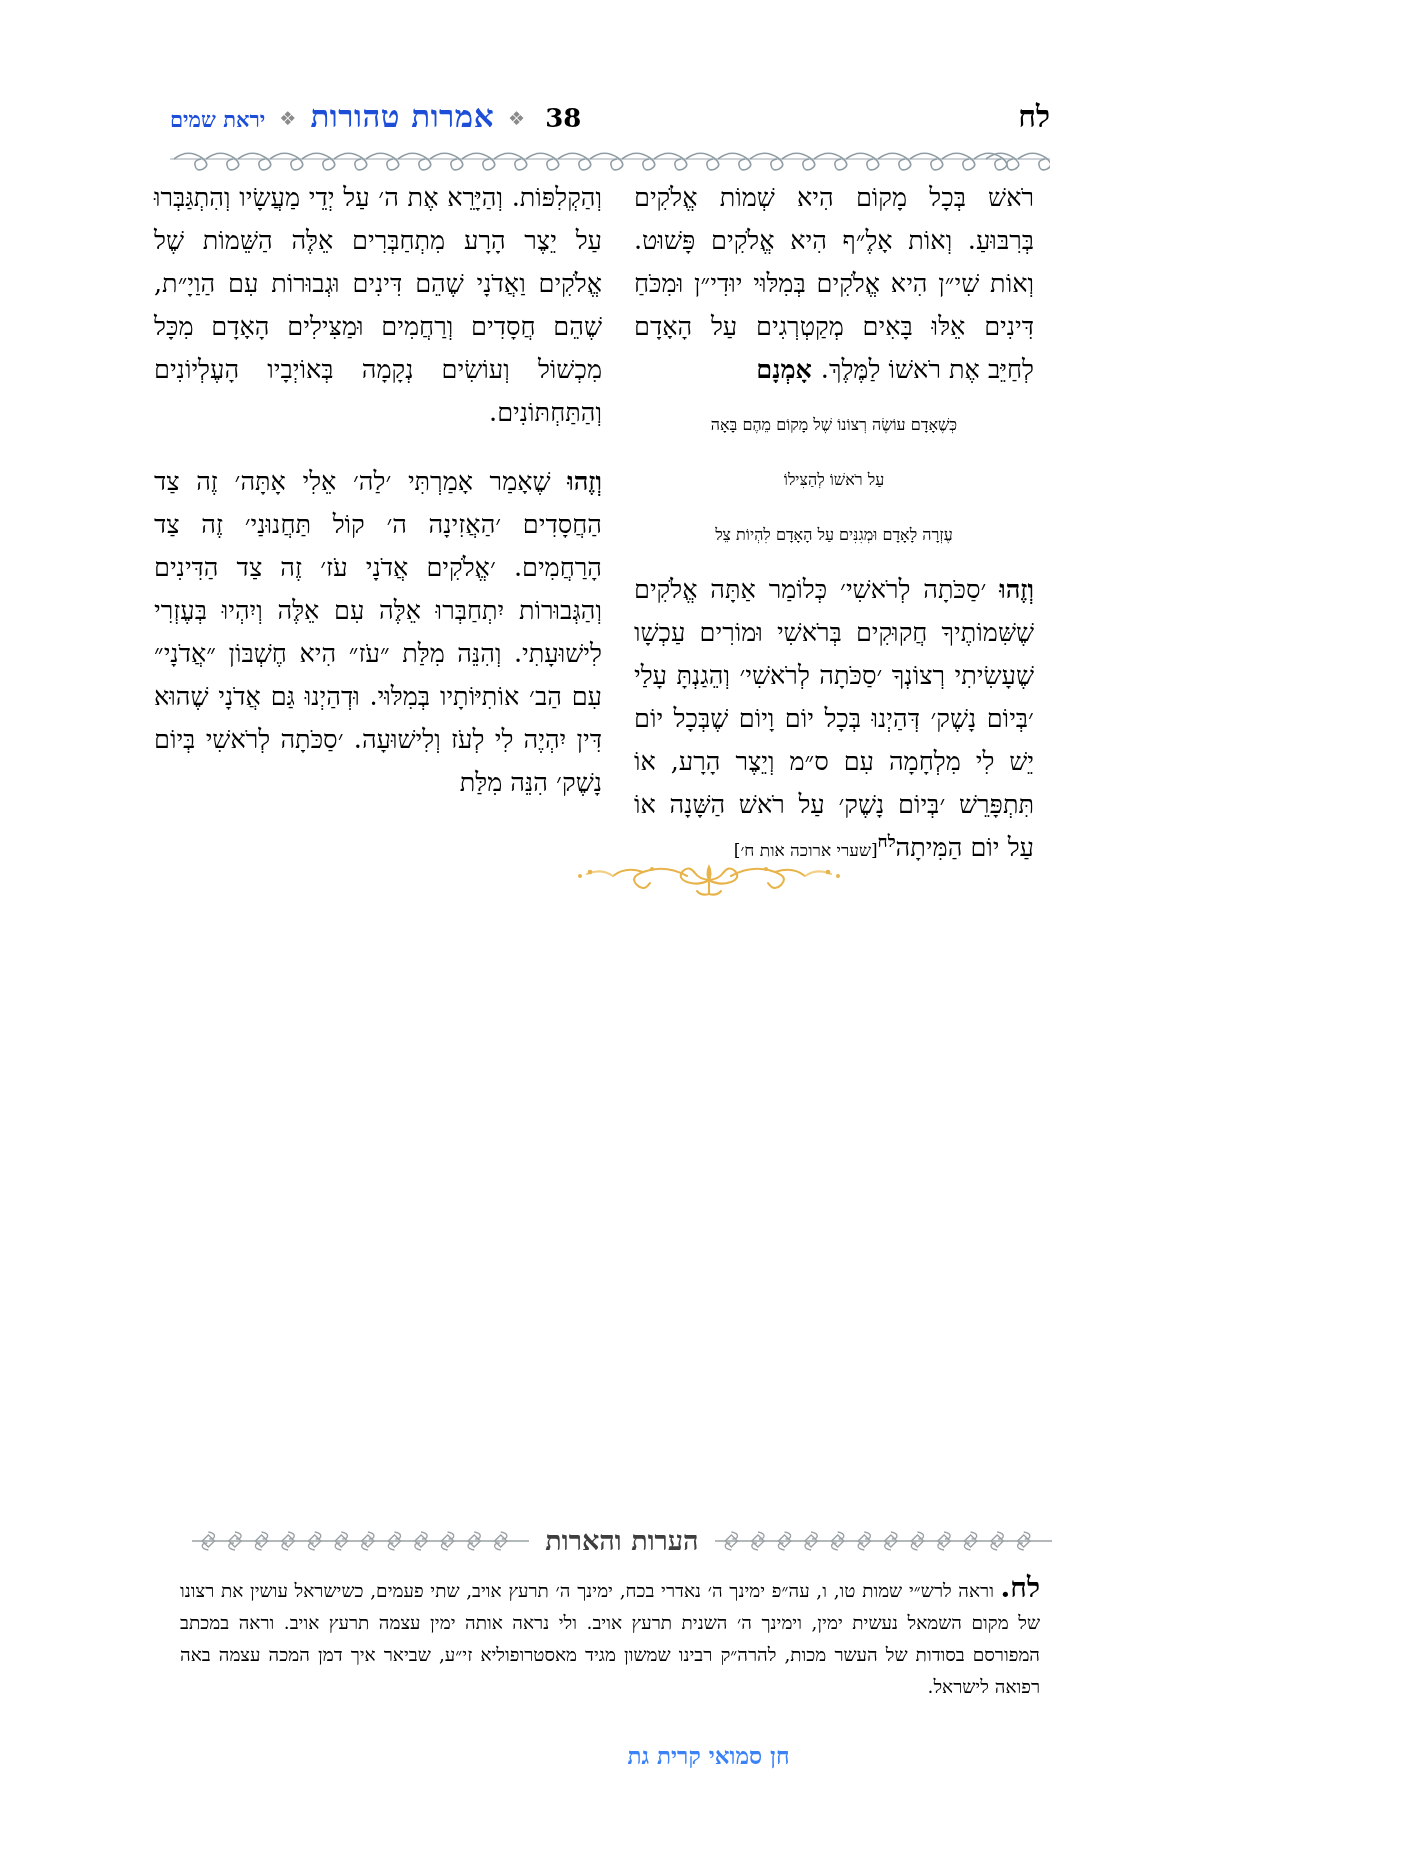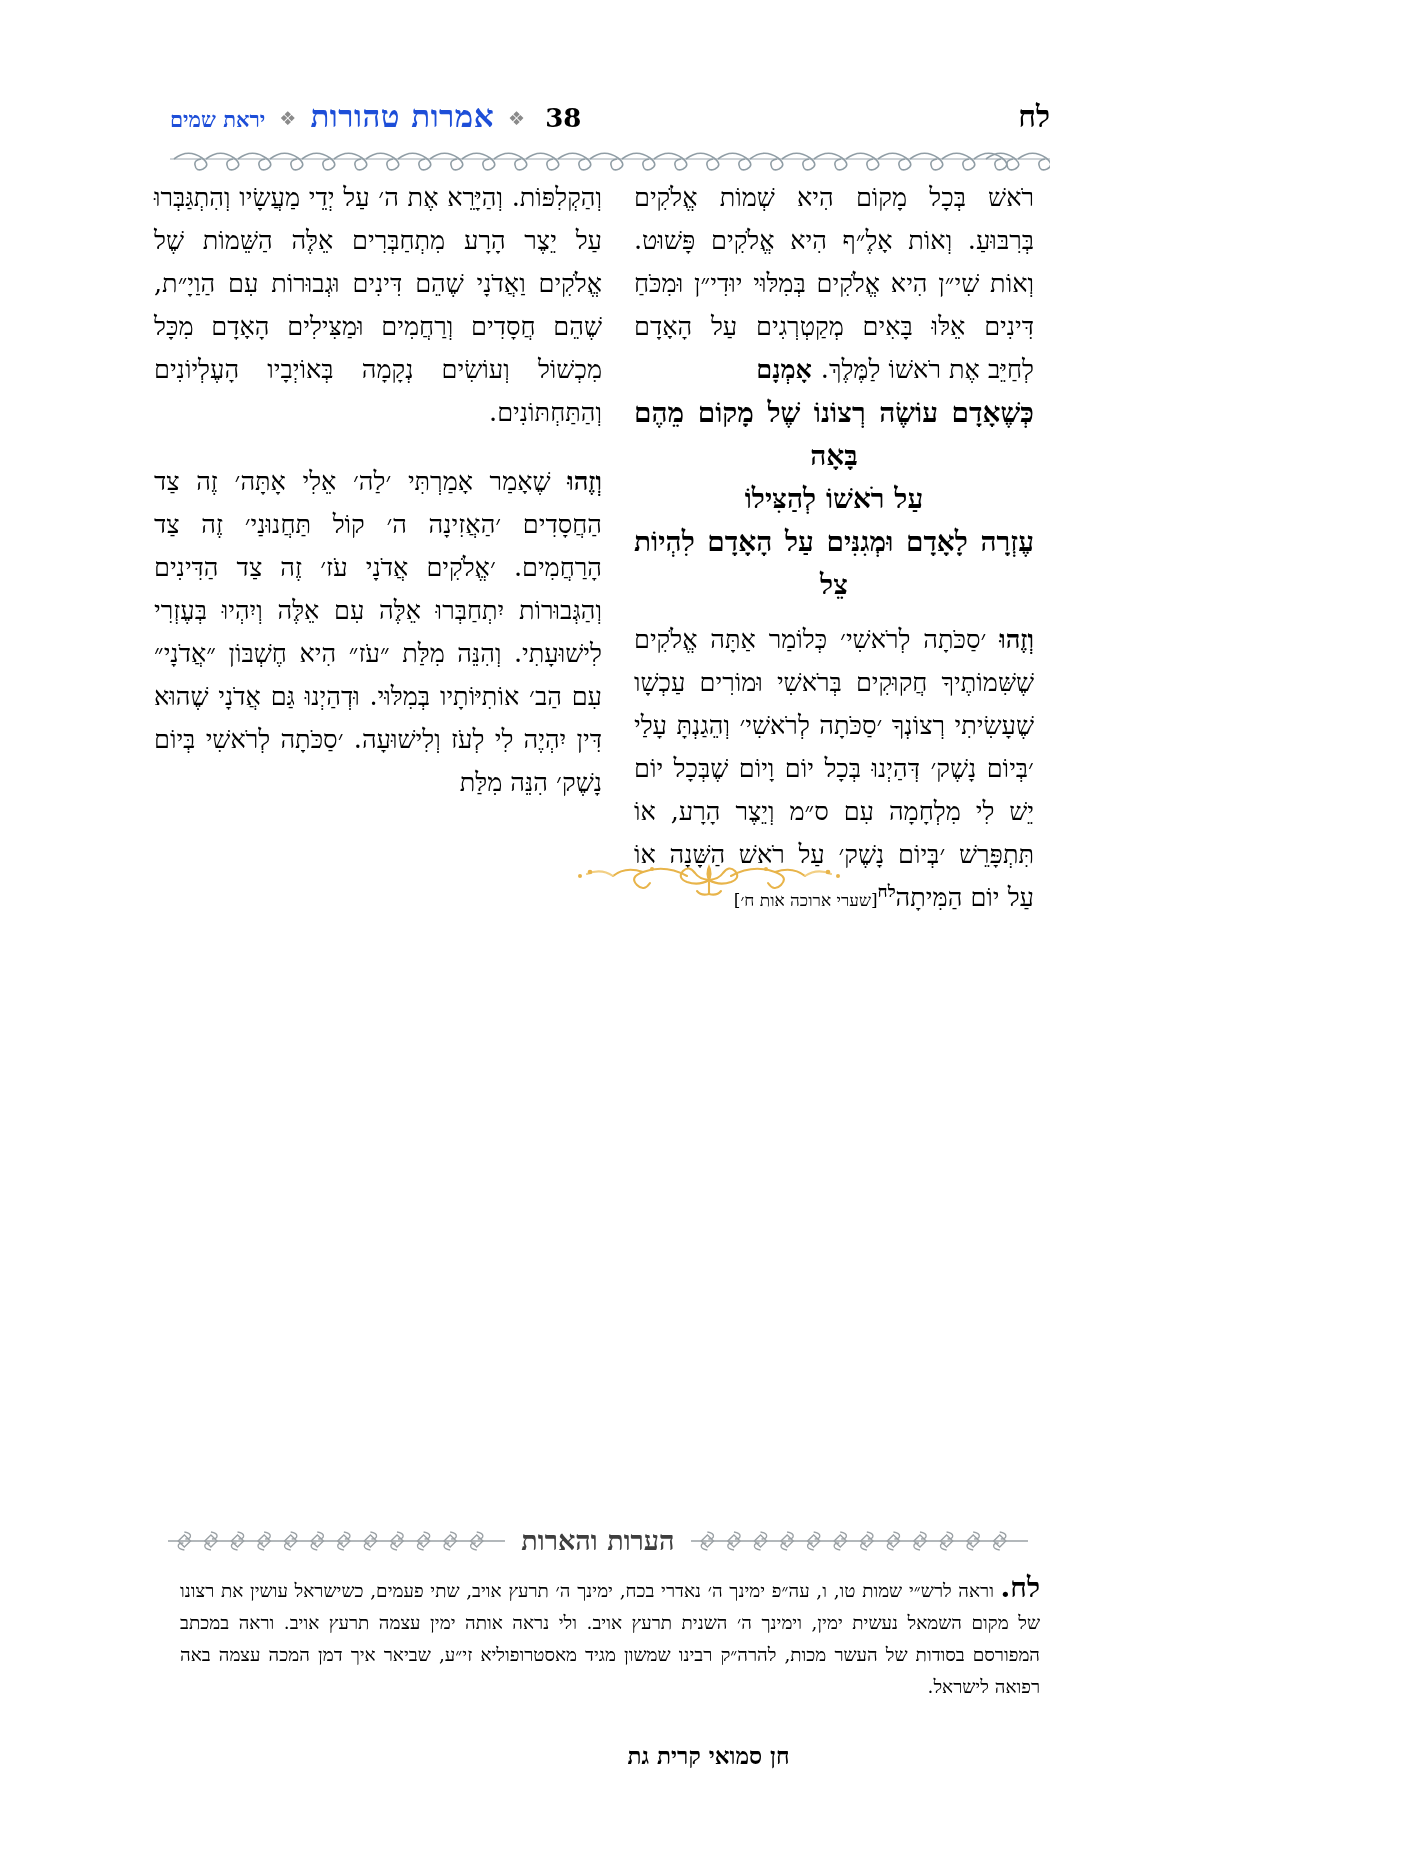--- a/index.html
+++ b/index.html
@@ -129,13 +129,13 @@
   }
   p.bold-center {
     font-family: "DejaVu Serif", "Liberation Serif", serif;
-    font-weight: 700;
-    font-size: 28px;
+    font-weight: 400;
+    font-size: 16px;
     line-height: 43px;
     text-align: justify;
     text-align-last: center;
     direction: rtl;
-    margin: 0;
+    margin: 12px;
   }
   .source-ref {
     font-size: 17px;

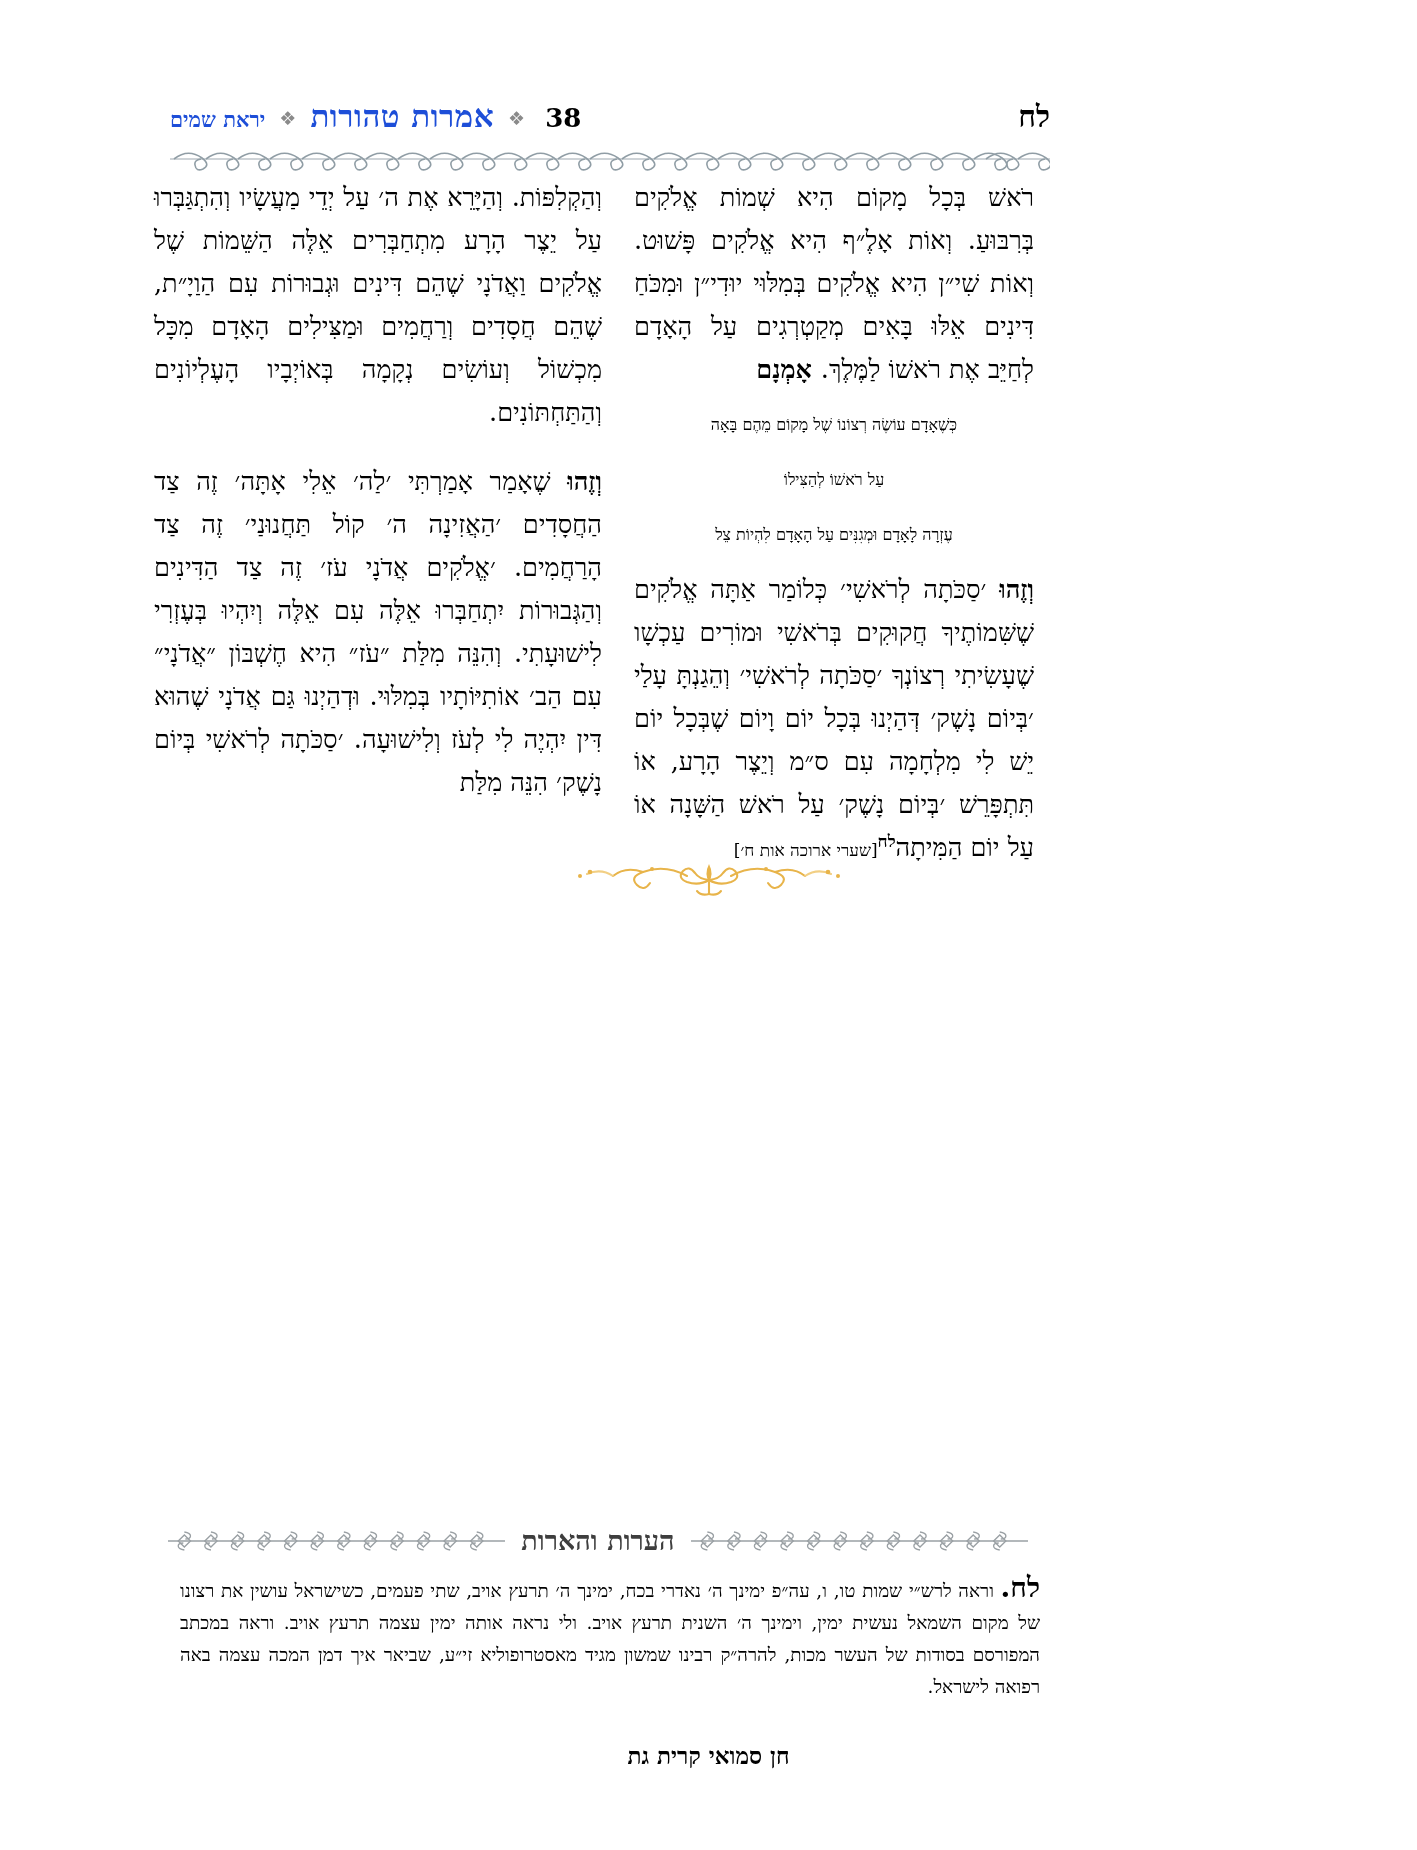--- a/index.html
+++ b/index.html
@@ -164,7 +164,7 @@
   
   .notes-band {
     position: absolute;
-    left: 168px;
+    left: 192px;
     top: 1518px;
     width: 860px;
     height: 46px;

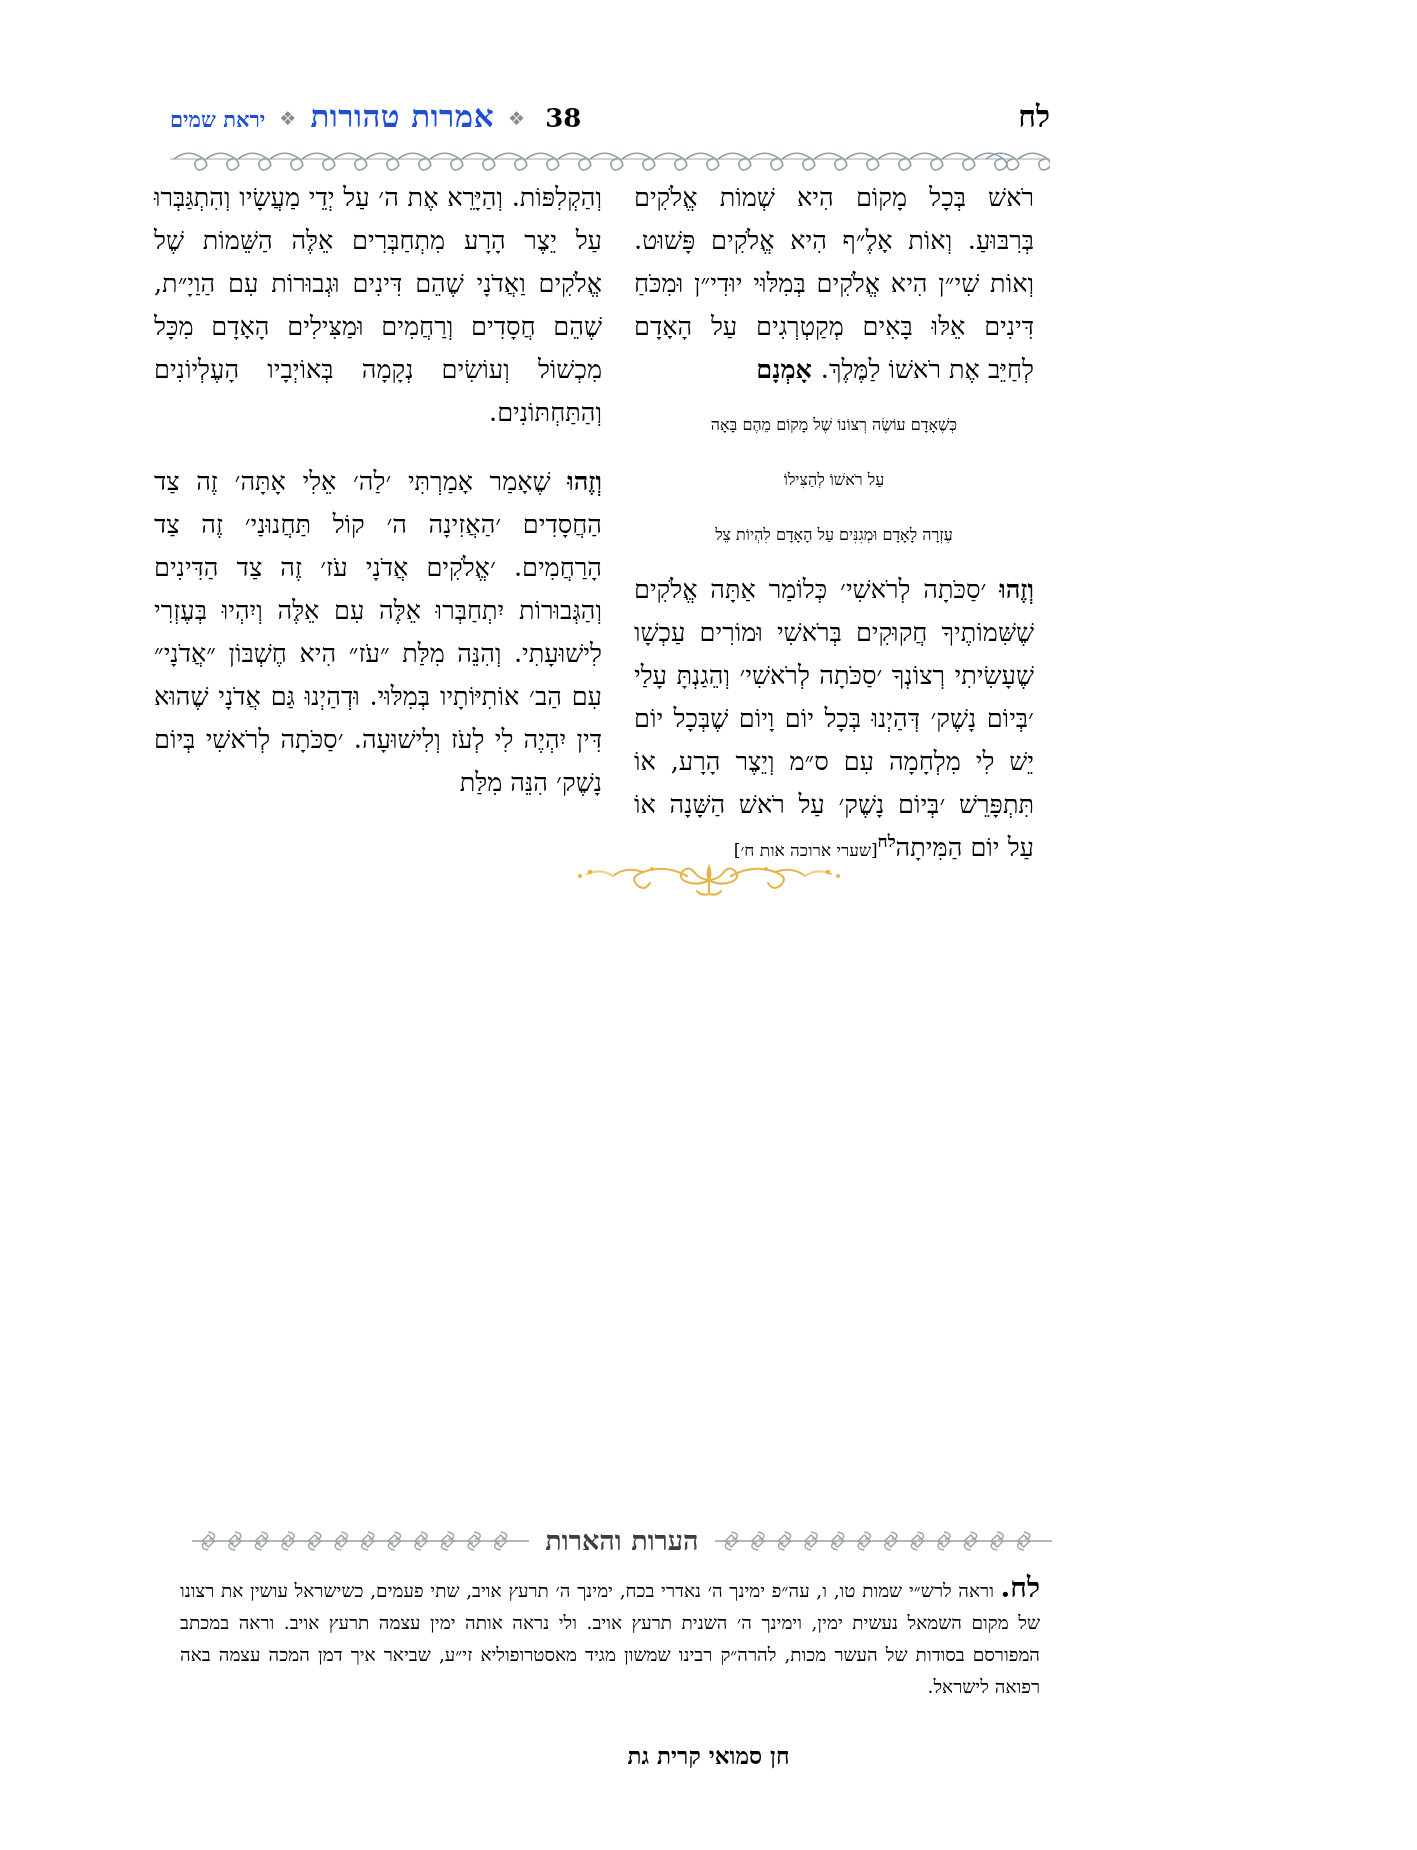--- a/index.html
+++ b/index.html
@@ -223,7 +223,7 @@
     font-family: "DejaVu Serif", "Liberation Serif", serif;
     font-weight: 700;
     font-size: 23px;
-    color: #000000;
+    color: #3b82f6;
   }
 </style>
 </head>

